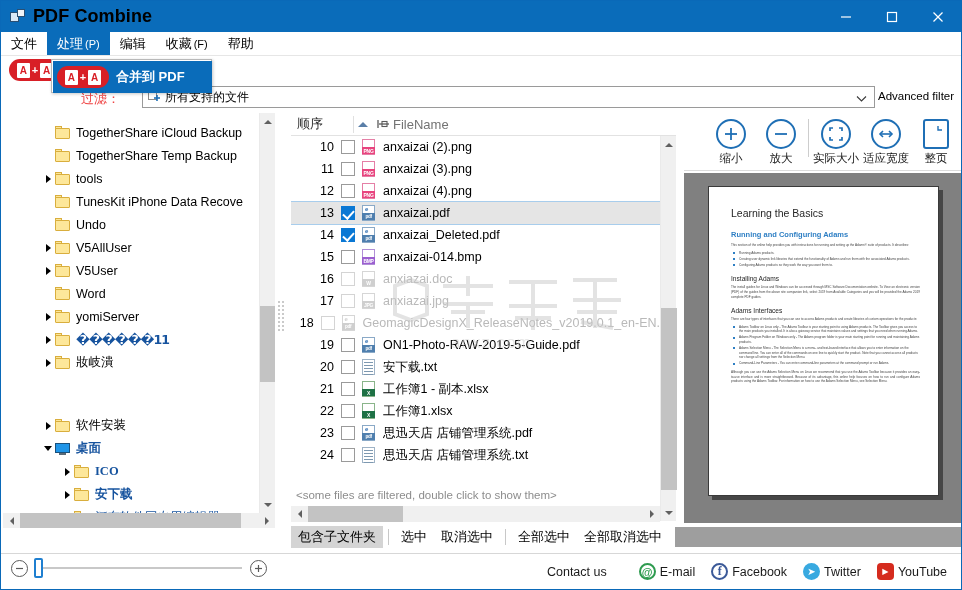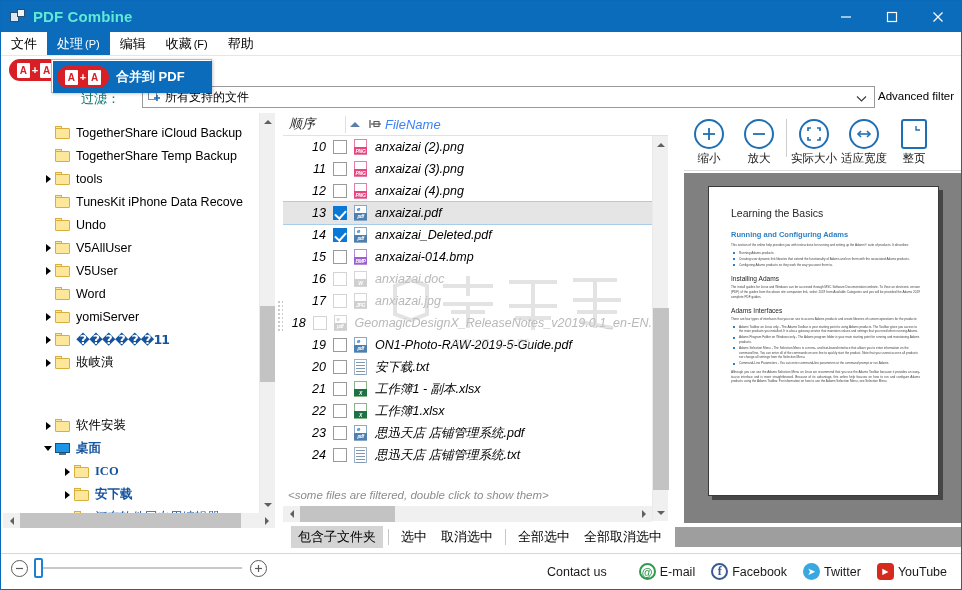--- a/index.html
+++ b/index.html
@@ -38,7 +38,7 @@
     background: #f0f4f8; border: 1px solid #2a4f73;
   }
   .title-text {
-    color: #5eead4; font-size: 15px; font-weight: bold;
+    color: #000000; font-size: 18px; font-weight: bold;
     letter-spacing: .1px;
   }
   .winbtns { position: absolute; right: 0; top: 0; height: 31px; display: flex; }

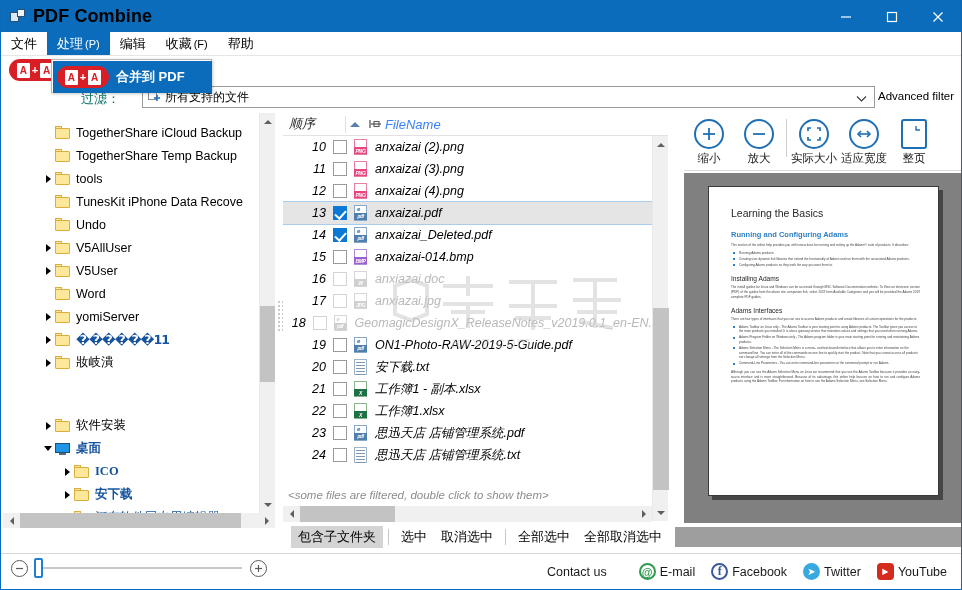--- a/index.html
+++ b/index.html
@@ -111,7 +111,7 @@
     background: #ffffff;
   }
   .filter-label {
-    position: absolute; left: 80px; top: 5px; font-size: 13px; color: #0f766e;
+    position: absolute; left: 80px; top: 5px; font-size: 13px; color: #ef4444;
   }
   .filter-combo {
     position: absolute; left: 141px; top: 1px; width: 733px; height: 22px;

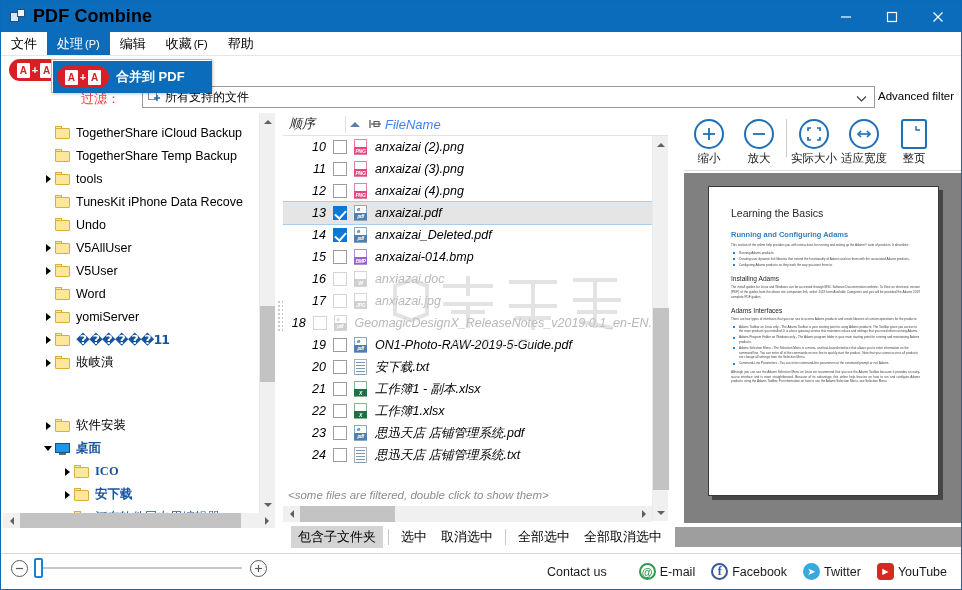--- a/index.html
+++ b/index.html
@@ -210,9 +210,8 @@
 
   
   .list-pane {
-    position: absolute; left: 282px; top: 112px; width: 385px; height: 415px;
+    position: absolute; left: 290px; top: 112px; width: 385px; height: 415px;
     background: #ffffff;
-    font-style: italic;
   }
   .list-header {
     position: absolute; left: 0; top: 0; width: 385px; height: 23px;

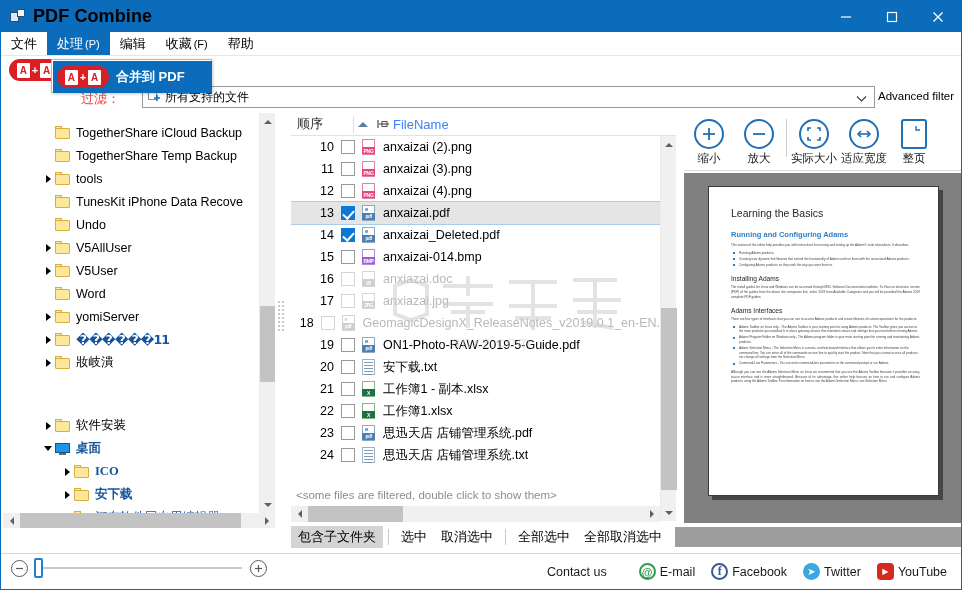--- a/index.html
+++ b/index.html
@@ -222,7 +222,7 @@
   .lh-sort { width: 20px; display: flex; align-items: center; justify-content: center; }
   .lh-sort .up { width:0;height:0;border-bottom:5px solid #5a7fa8;border-left:5px solid transparent;border-right:5px solid transparent; }
   .lh-pin { width: 20px; display:flex;align-items:center;justify-content:center; }
-  .lh-name { color: #3b82f6; }
+  .lh-name { color: #737373; }
   .lh-divider { position:absolute; left:62px; top:3px; width:1px; height:17px; background:#e0e0e0; }
 
   .list-rows {

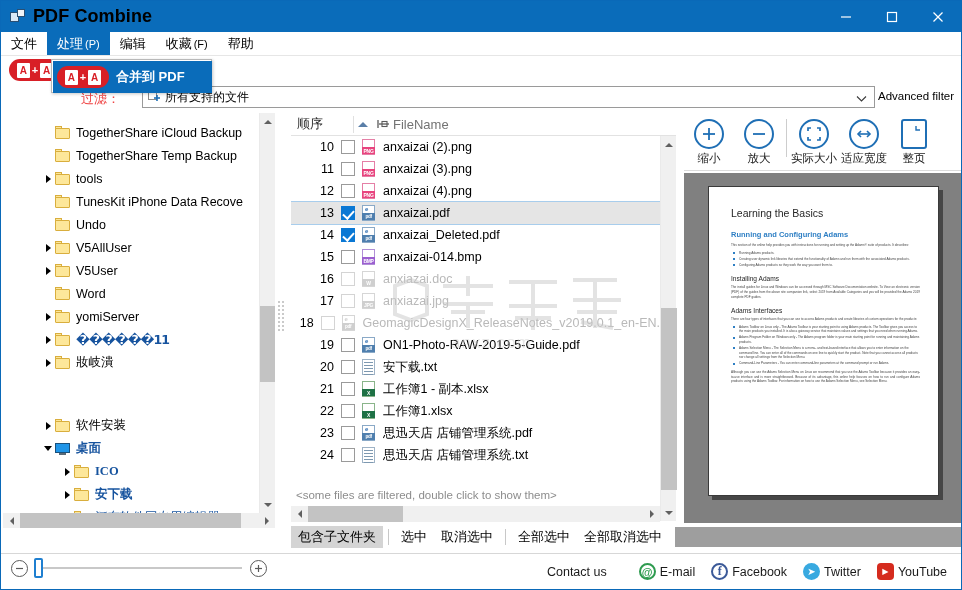--- a/index.html
+++ b/index.html
@@ -309,6 +309,7 @@
     position: absolute; left: 0; top: 0; width: 277px; height: 58px;
     display: flex; align-items: flex-start; padding-top: 6px;
     border-bottom: 1px solid #dcdcdc;
+    justify-content: flex-end;
   }
   .pv-btn {
     width: 50px; display: flex; flex-direction: column; align-items: center; gap: 2px;

